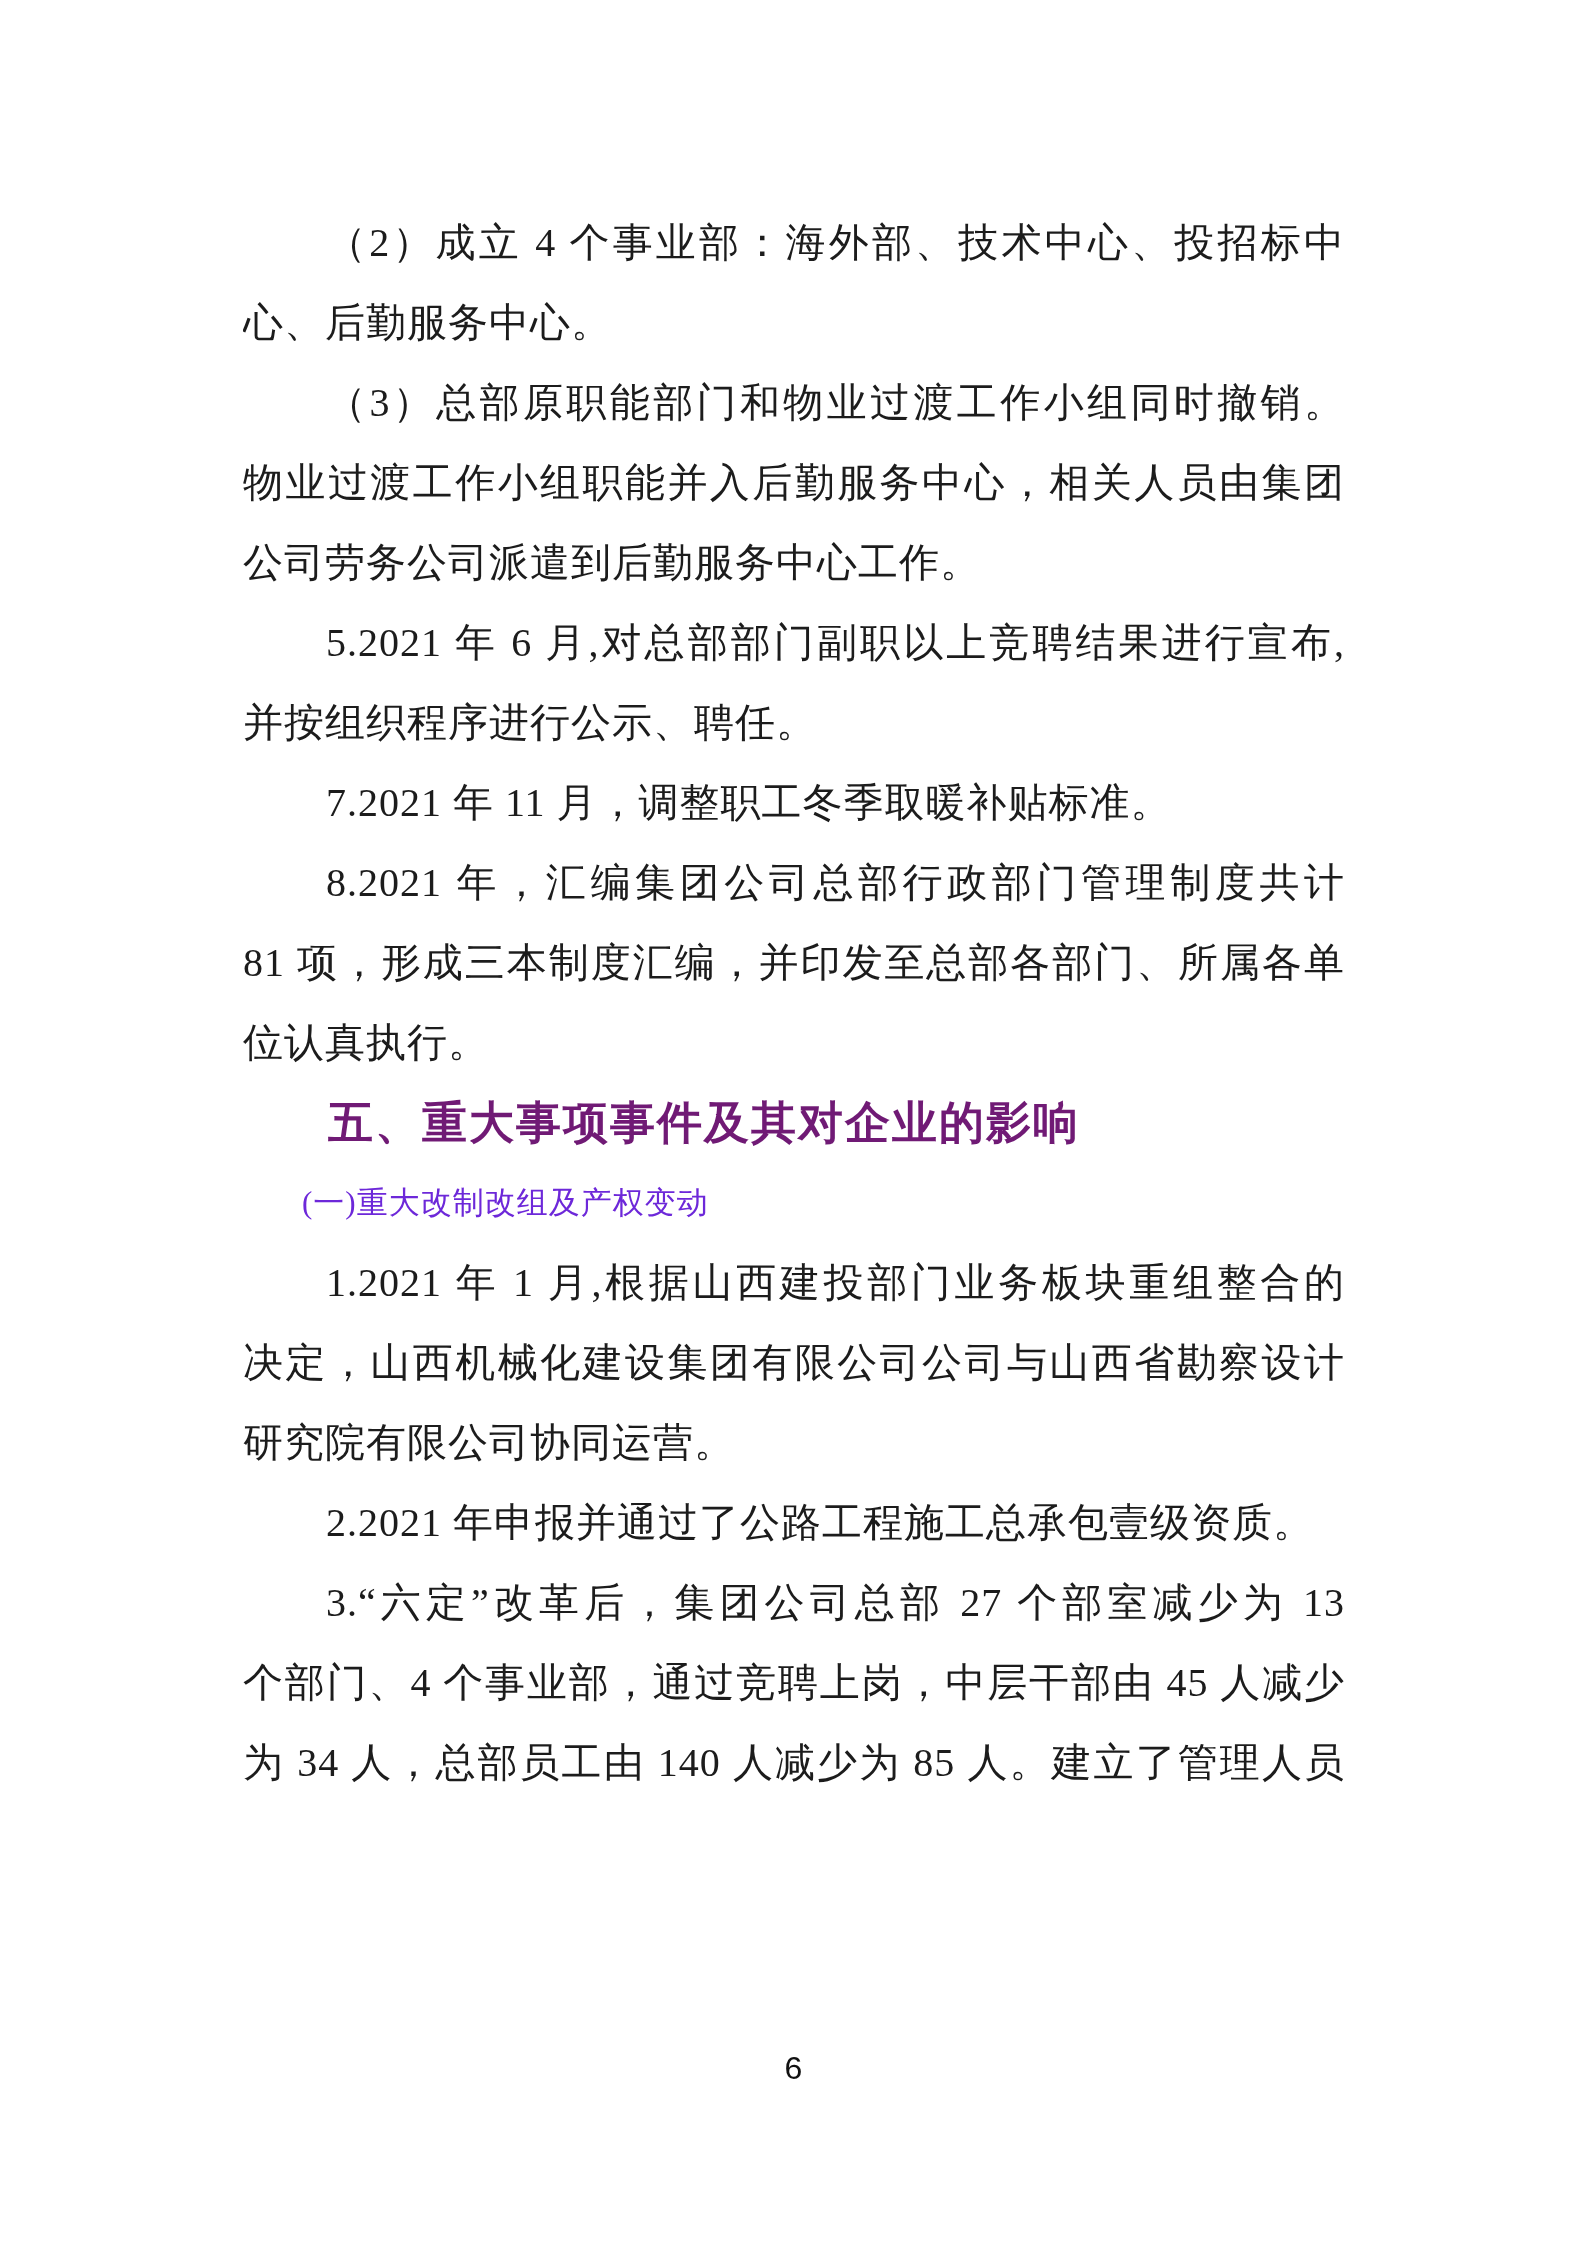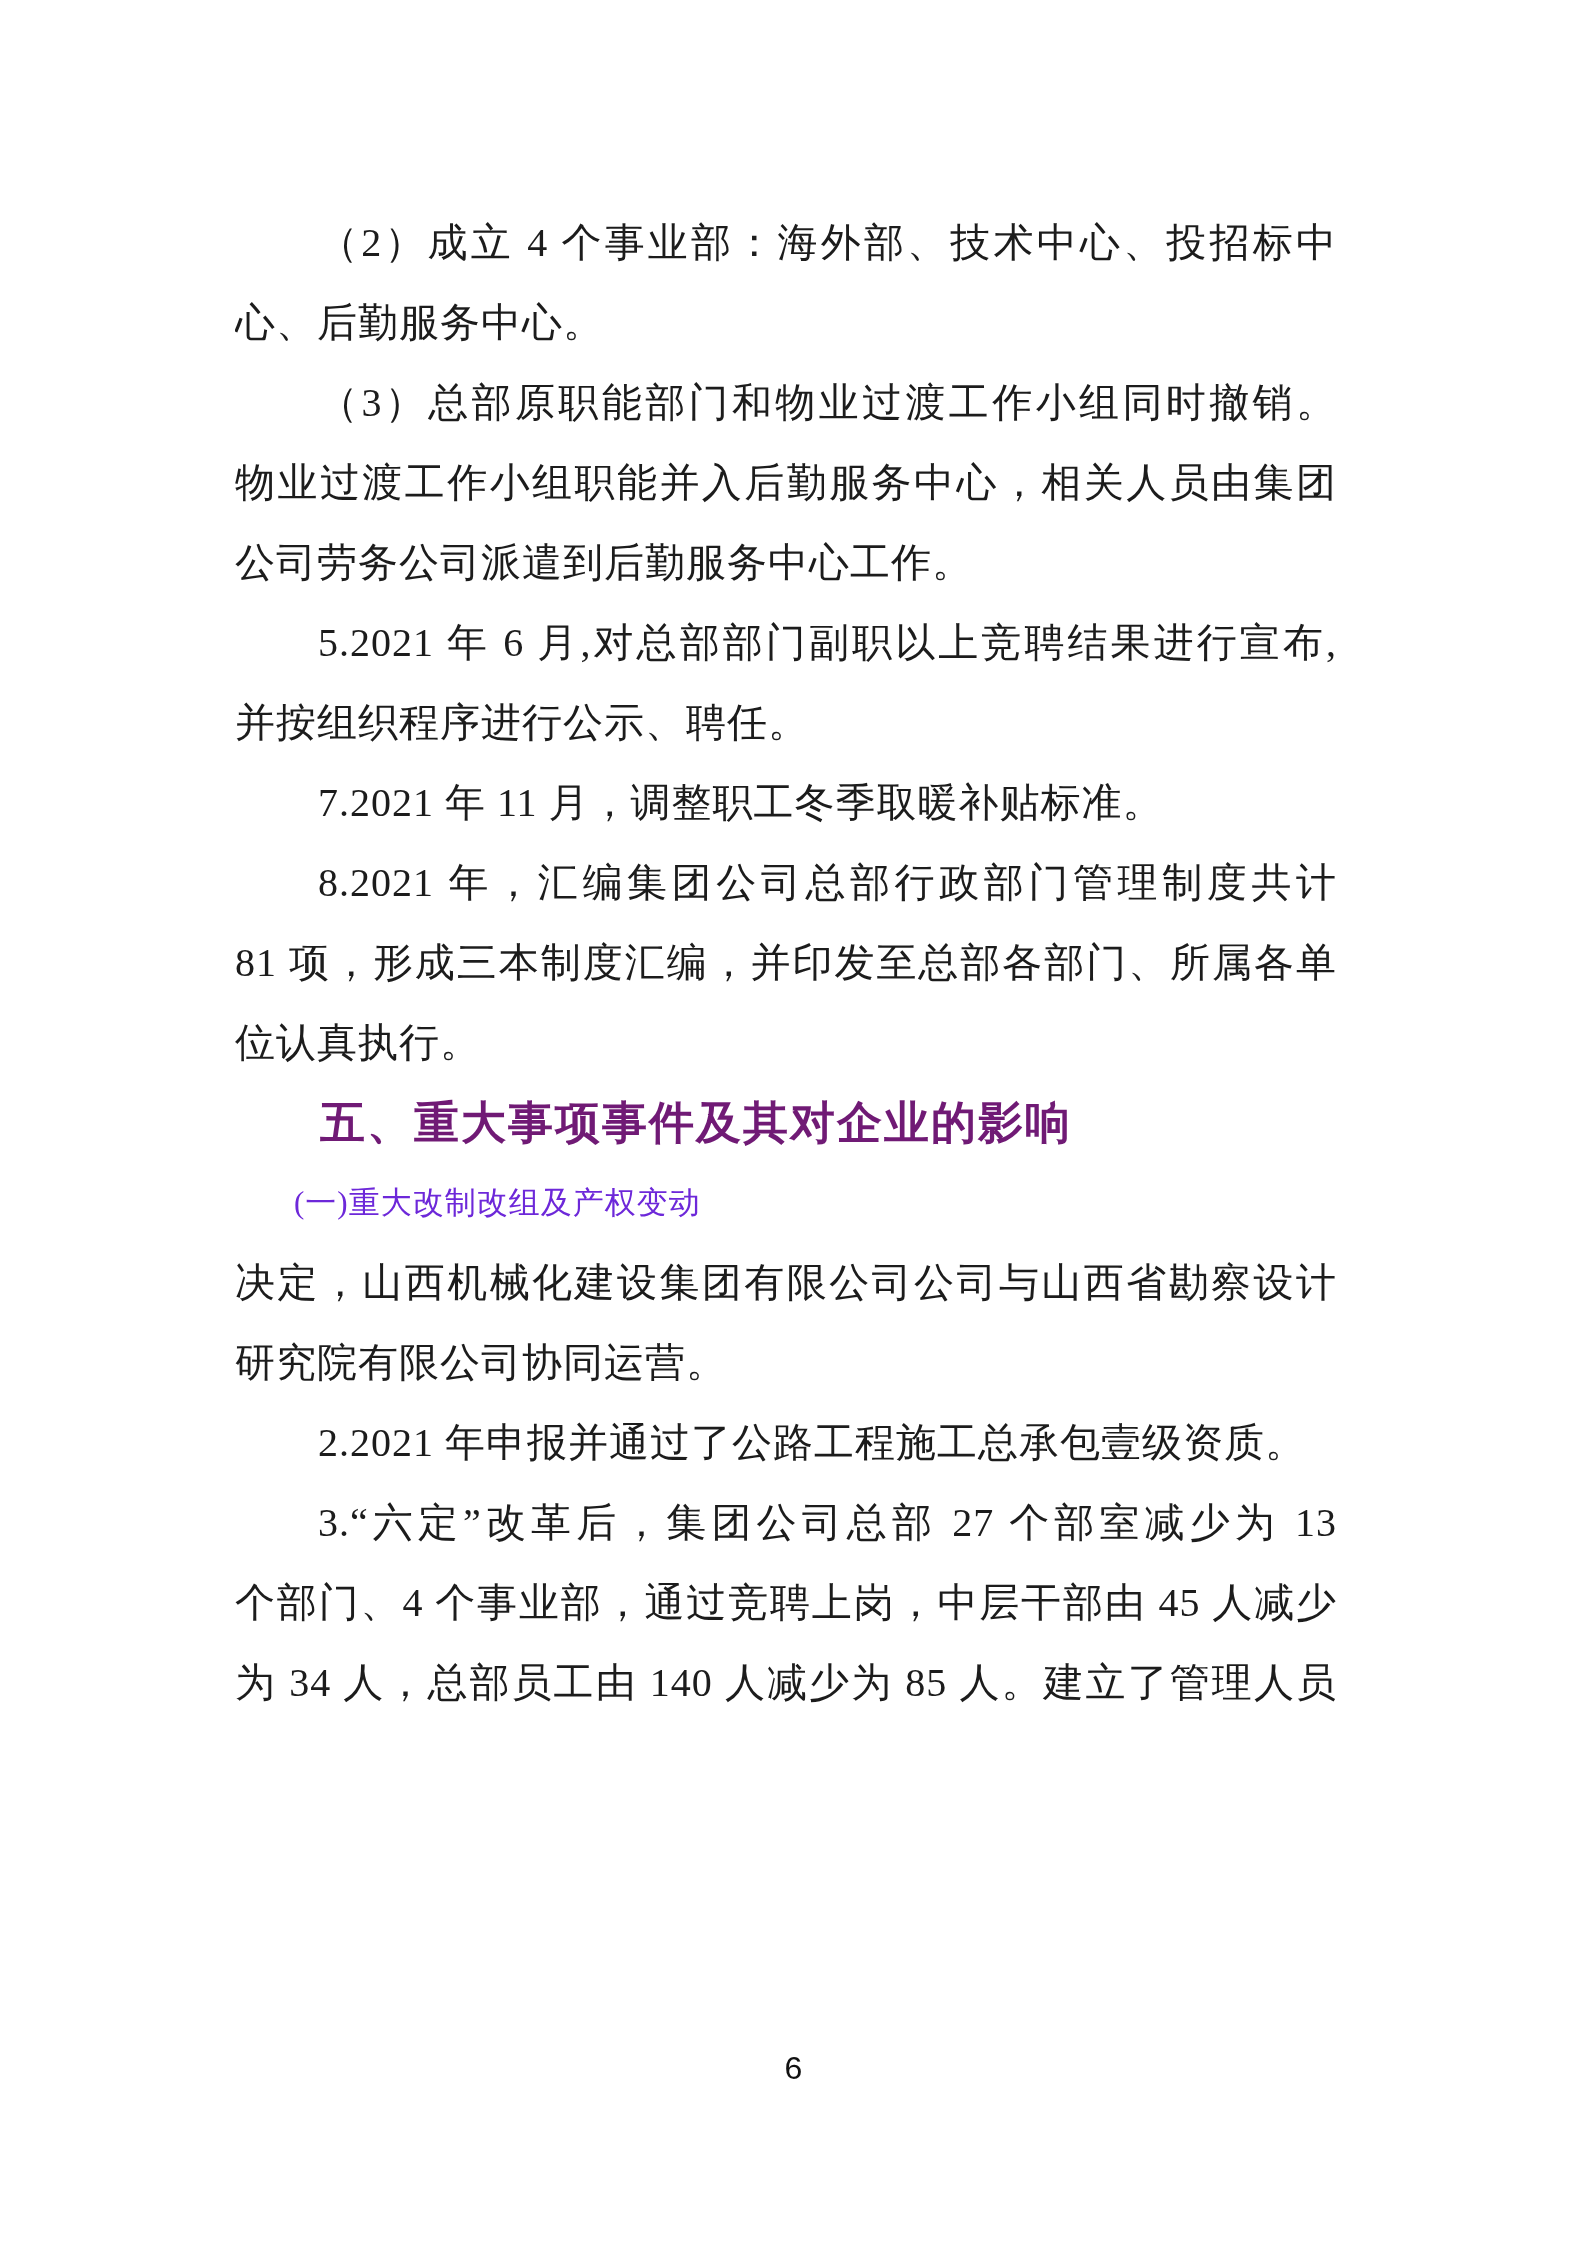--- a/index.html
+++ b/index.html
@@ -18,7 +18,7 @@
   }
   .content {
     position: absolute;
-    left: 235px;
+    left: 243px;
     top: 203px;
     width: 1102px;
   }

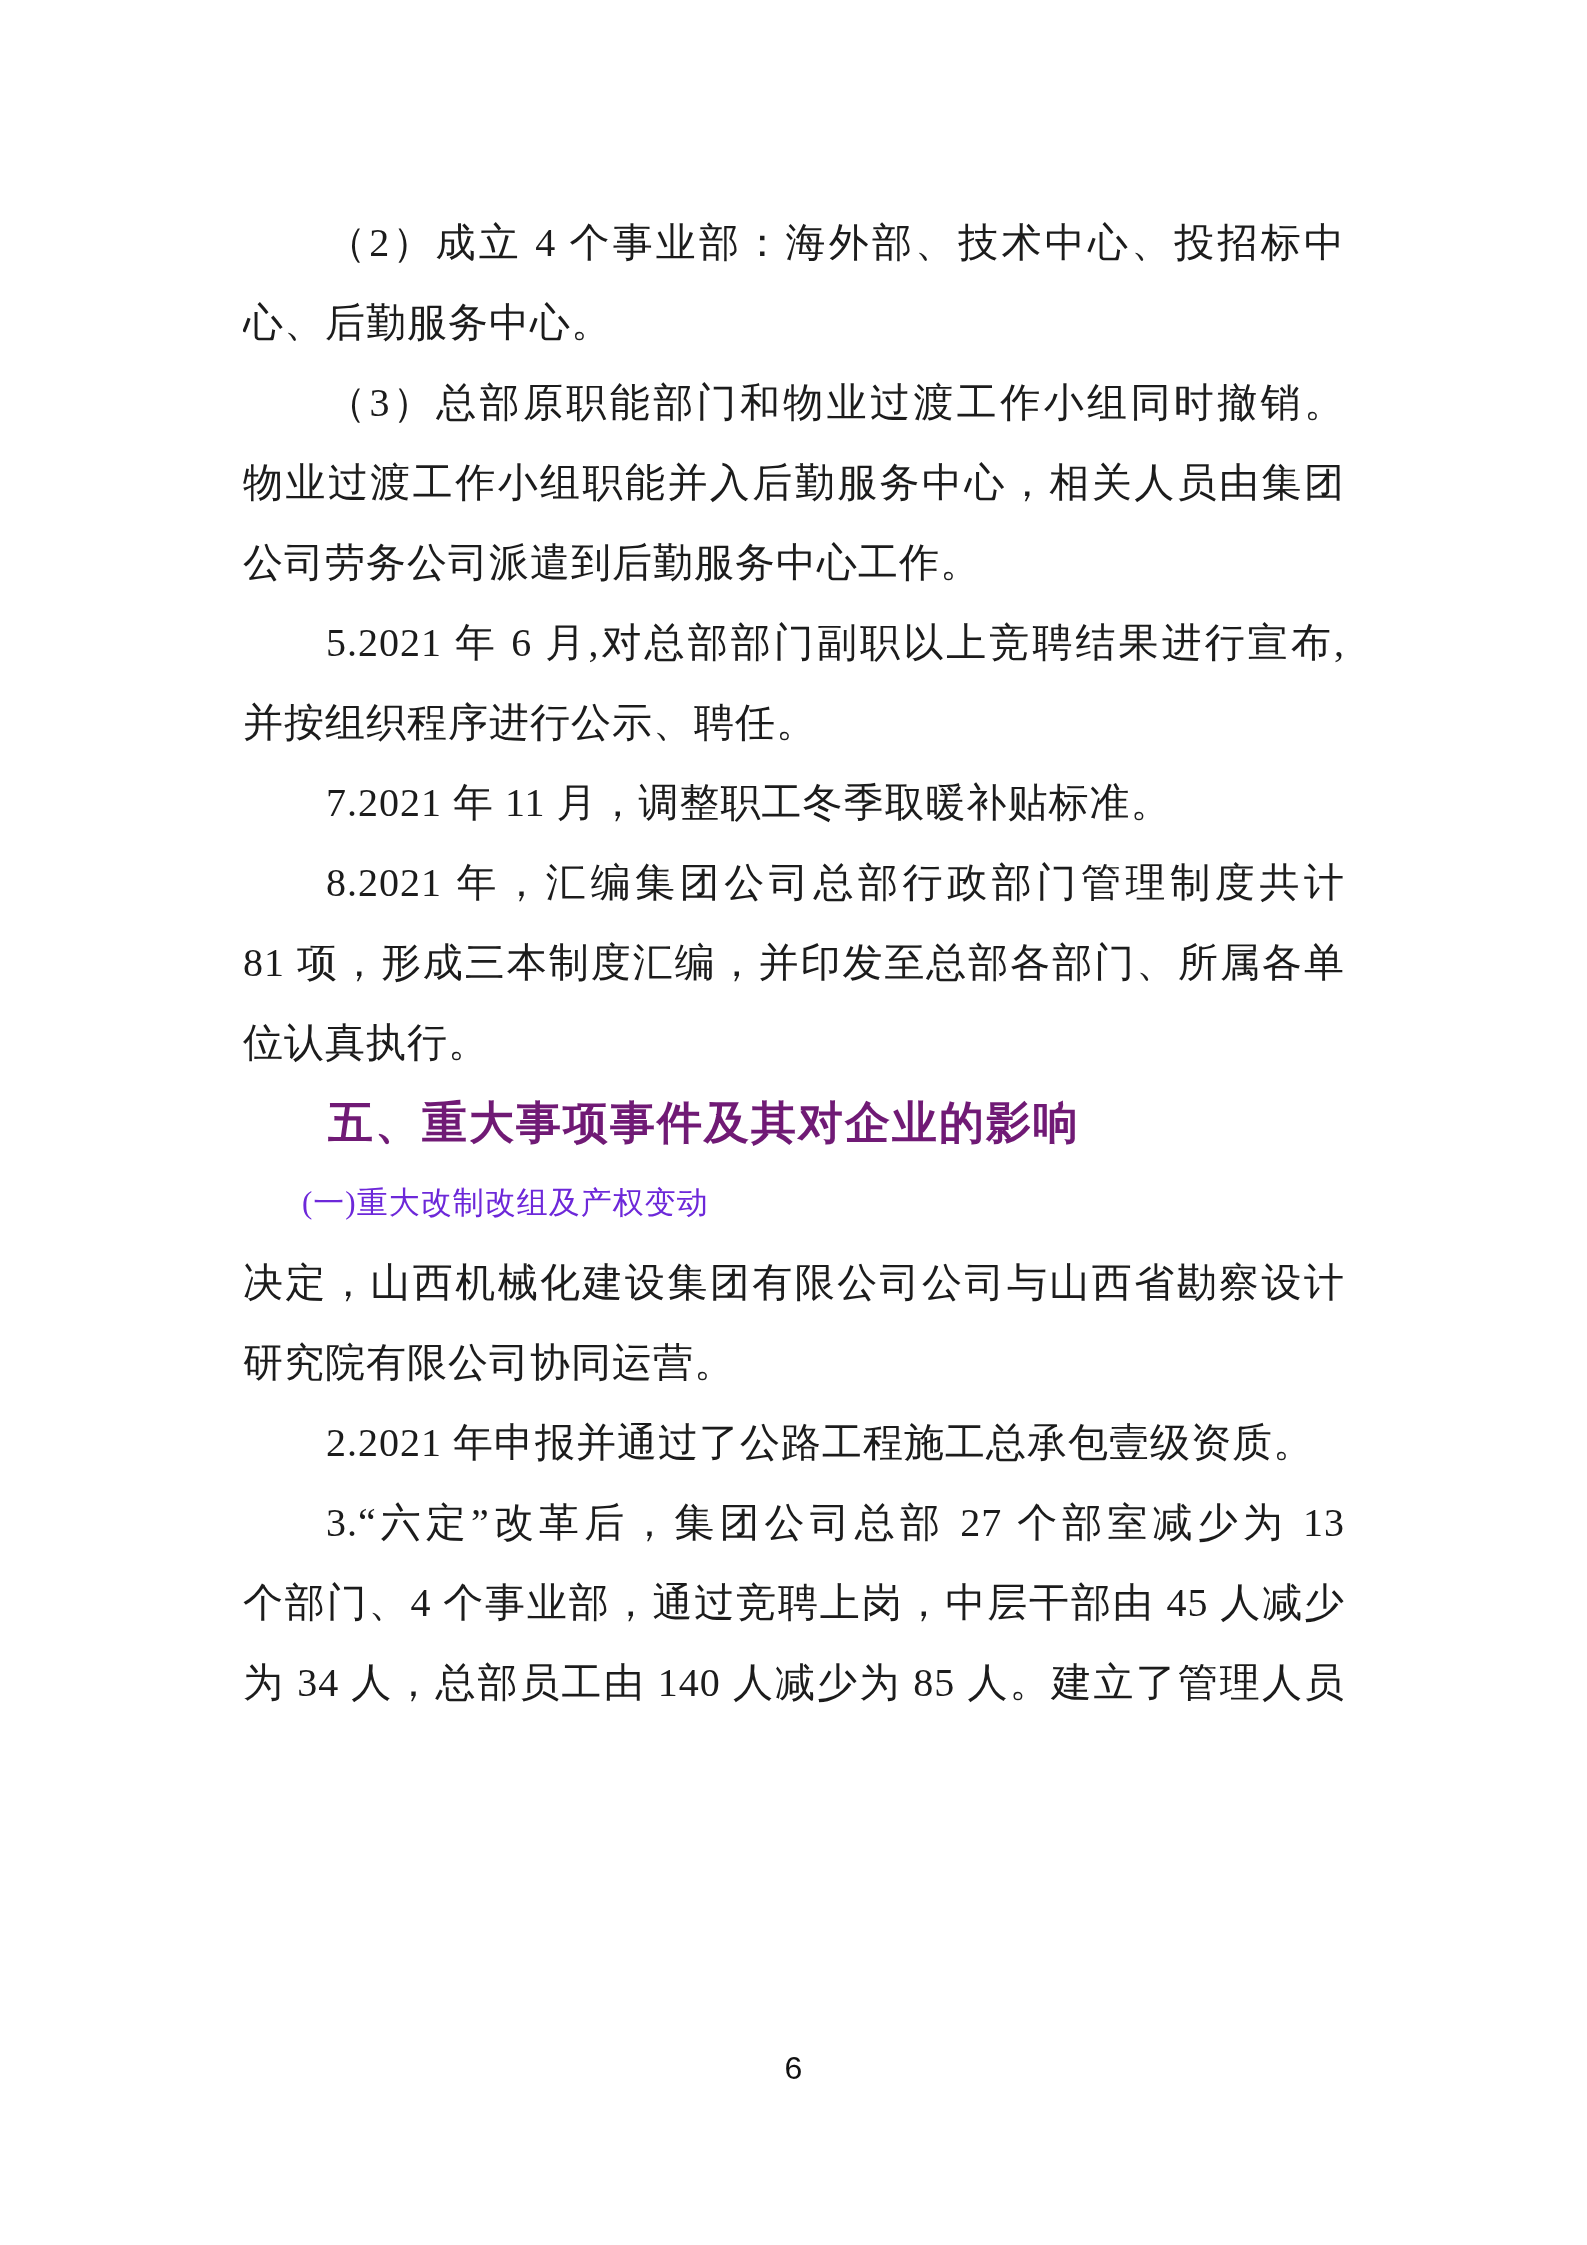--- a/index.html
+++ b/index.html
@@ -83,6 +83,7 @@
       <div class="line body">位认真执行。</div>
       <div class="line heading1">五、重大事项事件及其对企业的影响</div>
       <div class="line heading2">(一)重大改制改组及产权变动</div>
+      <div class="line body indent fill">1.2021 年 1 月,根据山西建投部门业务板块重组整合的</div>
       <div class="line body fill">决定，山西机械化建设集团有限公司公司与山西省勘察设计</div>
       <div class="line body">研究院有限公司协同运营。</div>
       <div class="line body indent">2.2021 年申报并通过了公路工程施工总承包壹级资质。</div>

